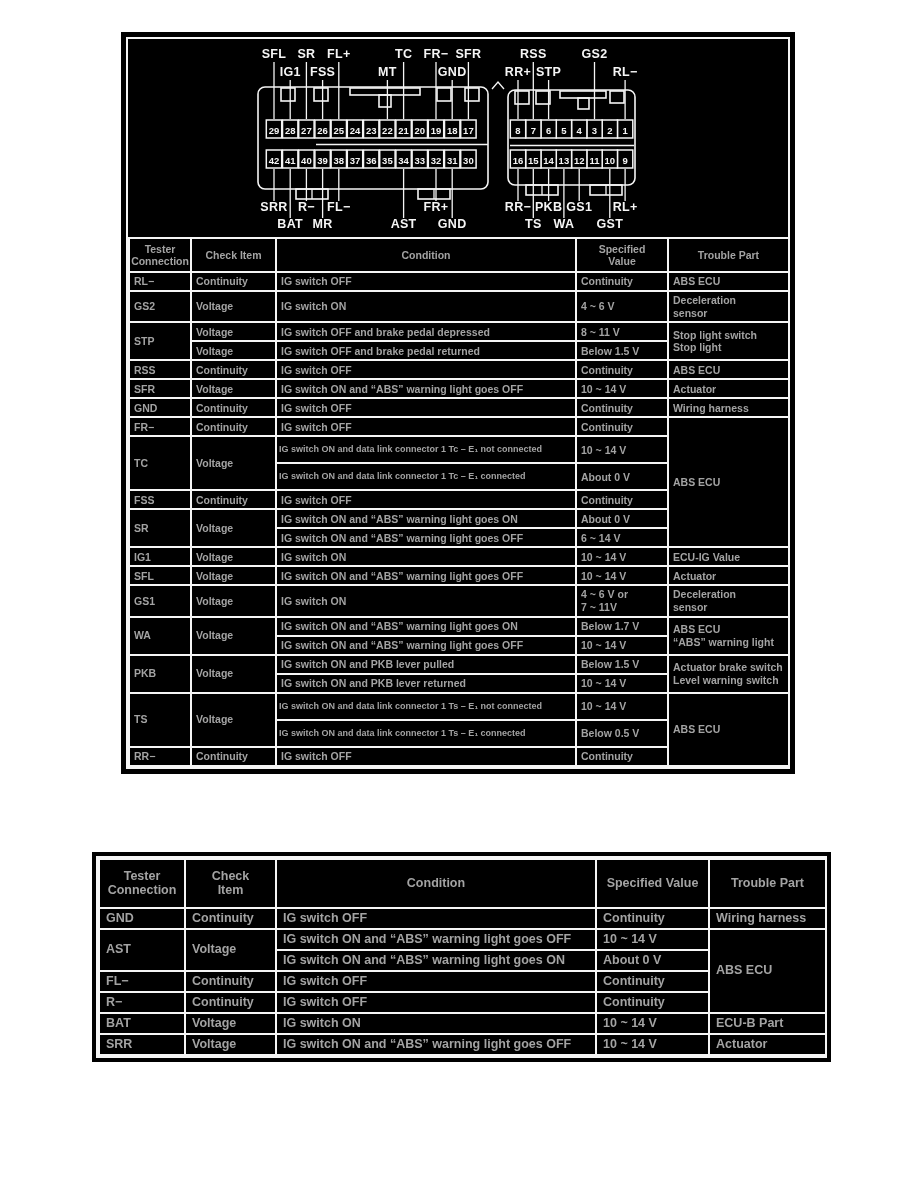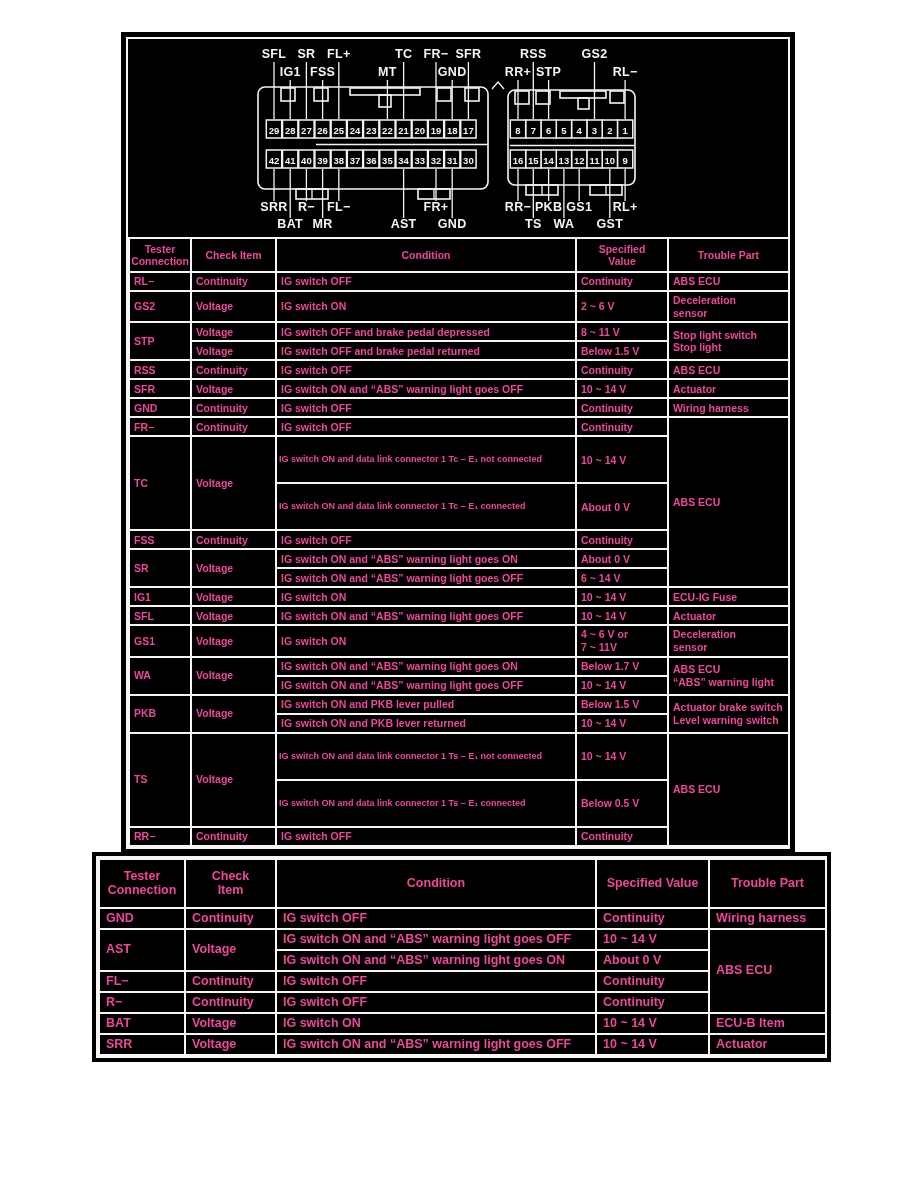--- a/index.html
+++ b/index.html
@@ -22,7 +22,7 @@
   .lbl{fill:#f5f5f5;font-size:12.5px;font-weight:bold;text-anchor:middle;
     font-family:"Liberation Sans",sans-serif;letter-spacing:.3px;}
 
-  table{width:100%;border-collapse:collapse;table-layout:fixed;background:#000;color:#ec4899;}
+  table{width:100%;border-collapse:collapse;table-layout:fixed;background:#000;color:#a3a3a3;}
   th,td{border:2px solid #f5f5f5;font-weight:bold;white-space:pre-line;
     vertical-align:middle;overflow:hidden;}
   th{text-align:center;line-height:1.15;}

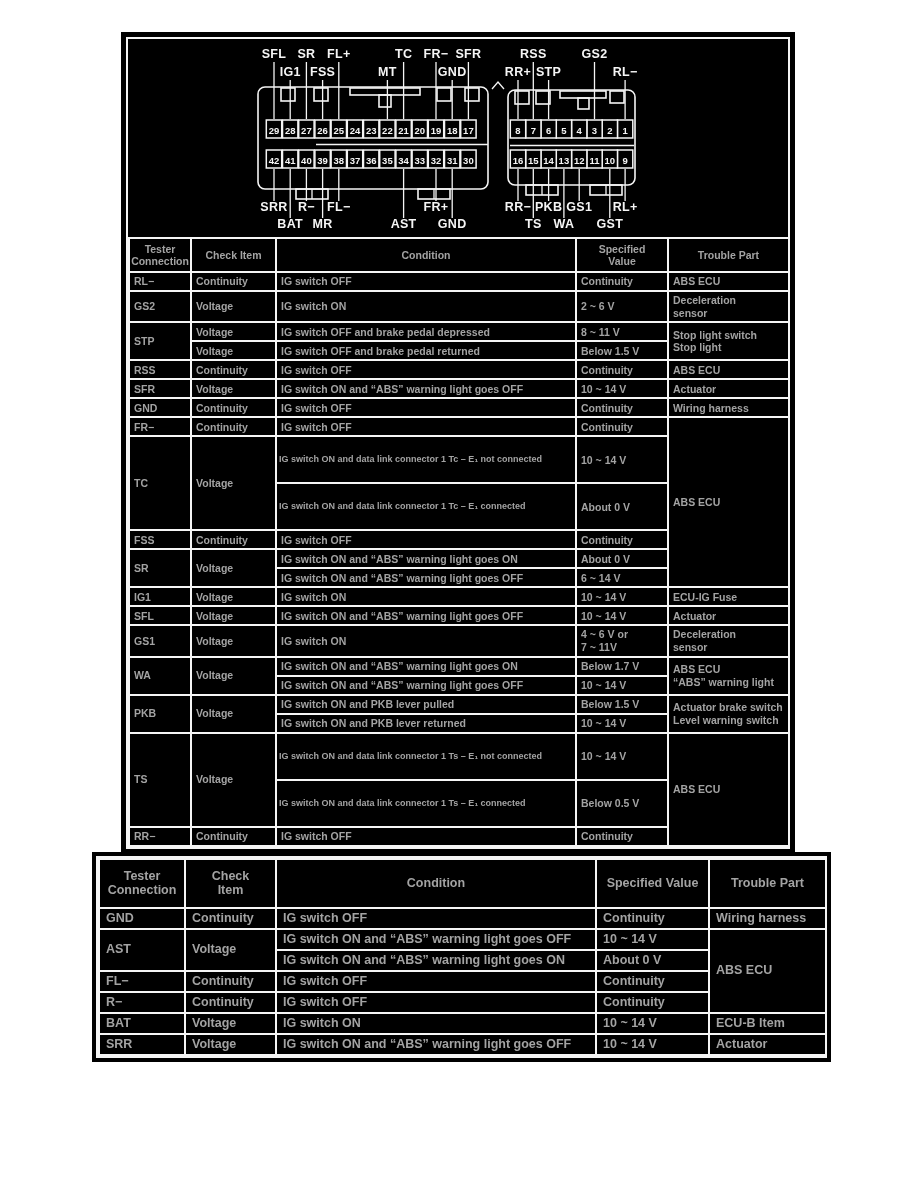--- a/index.html
+++ b/index.html
@@ -241,7 +241,7 @@
             <td>GS2</td>
             <td>Voltage</td>
             <td>IG switch ON</td>
-            <td>2 ~ 6 V</td>
+            <td>4 ~ 6 V</td>
             <td>Deceleration
 sensor</td>
           </tr>

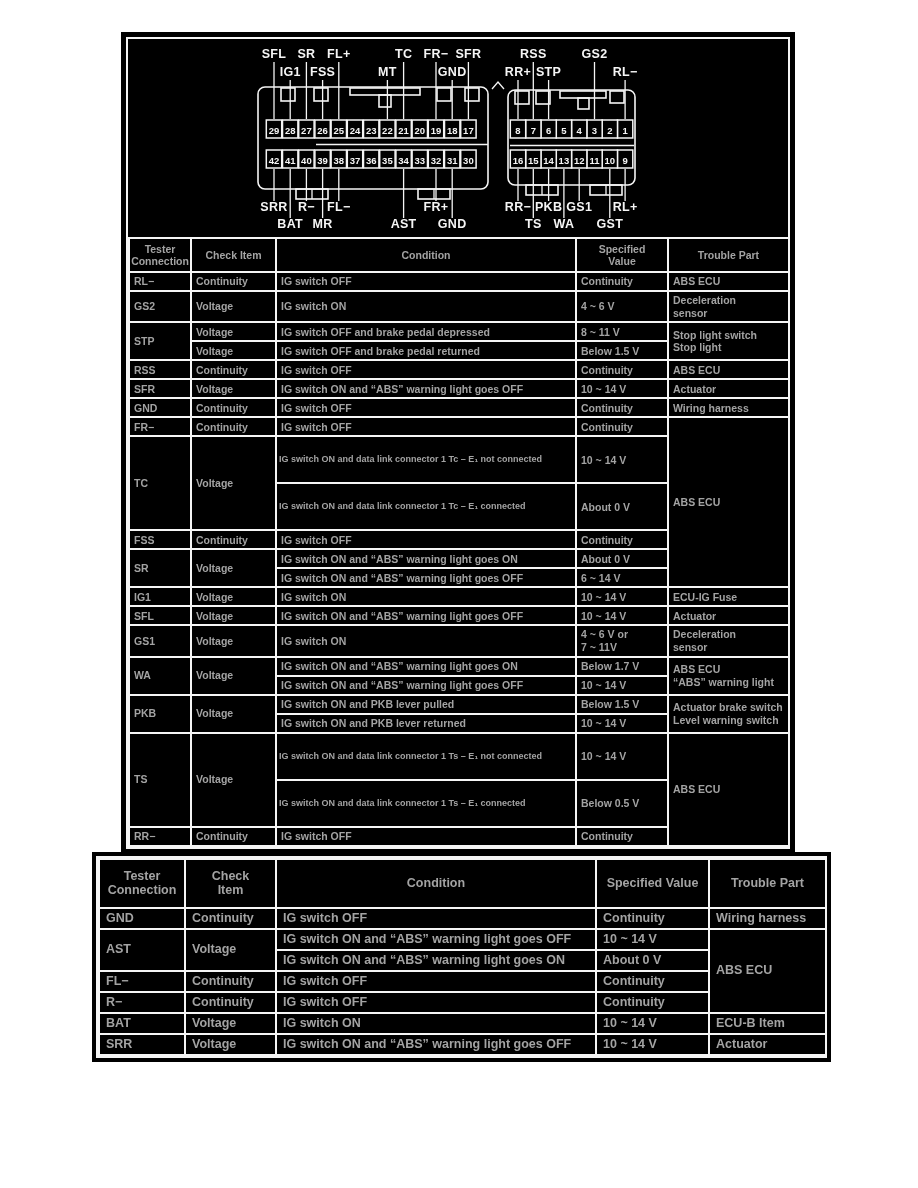--- a/index.html
+++ b/index.html
@@ -30,7 +30,7 @@
 
   #table1 th{font-size:10.5px;padding:4px 1px;}
   #table1 td{font-size:10.5px;height:13px;padding:2px 4px;}
-  #table1 td.sm{font-size:9px;white-space:nowrap;padding:16px 2px;}
+  #table1 td.sm{font-size:9px;white-space:nowrap;padding:6px 2px;}
 
   #table2 th{font-size:12.5px;padding:9px 2px;}
   #table2 td{font-size:12.5px;height:15px;padding:2px 6px;}

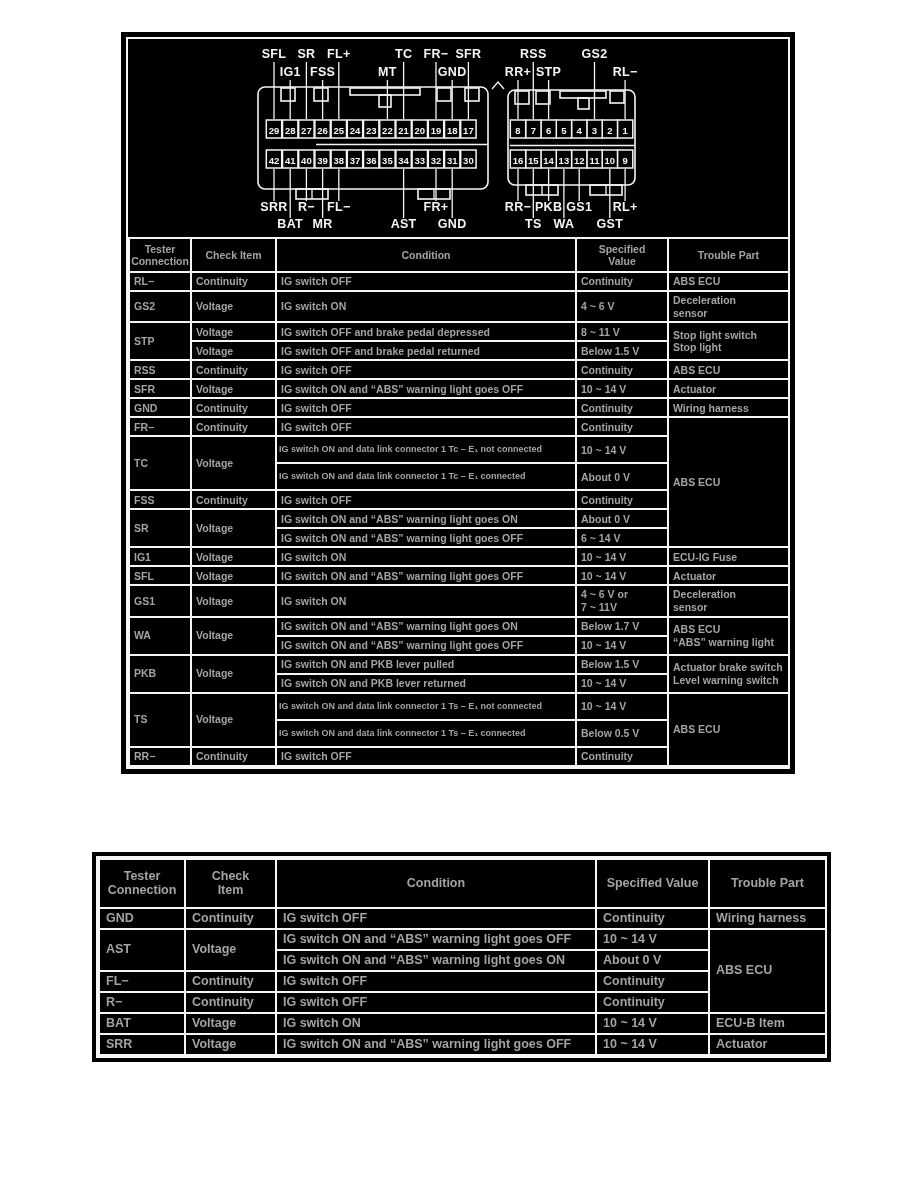--- a/index.html
+++ b/index.html
@@ -317,7 +317,7 @@
             <td>Voltage</td>
             <td>IG switch ON</td>
             <td>10 ~ 14 V</td>
-            <td>ECU-IG Fuse</td>
+            <td>ECU-IG Value</td>
           </tr>
           <tr>
             <td>SFL</td>

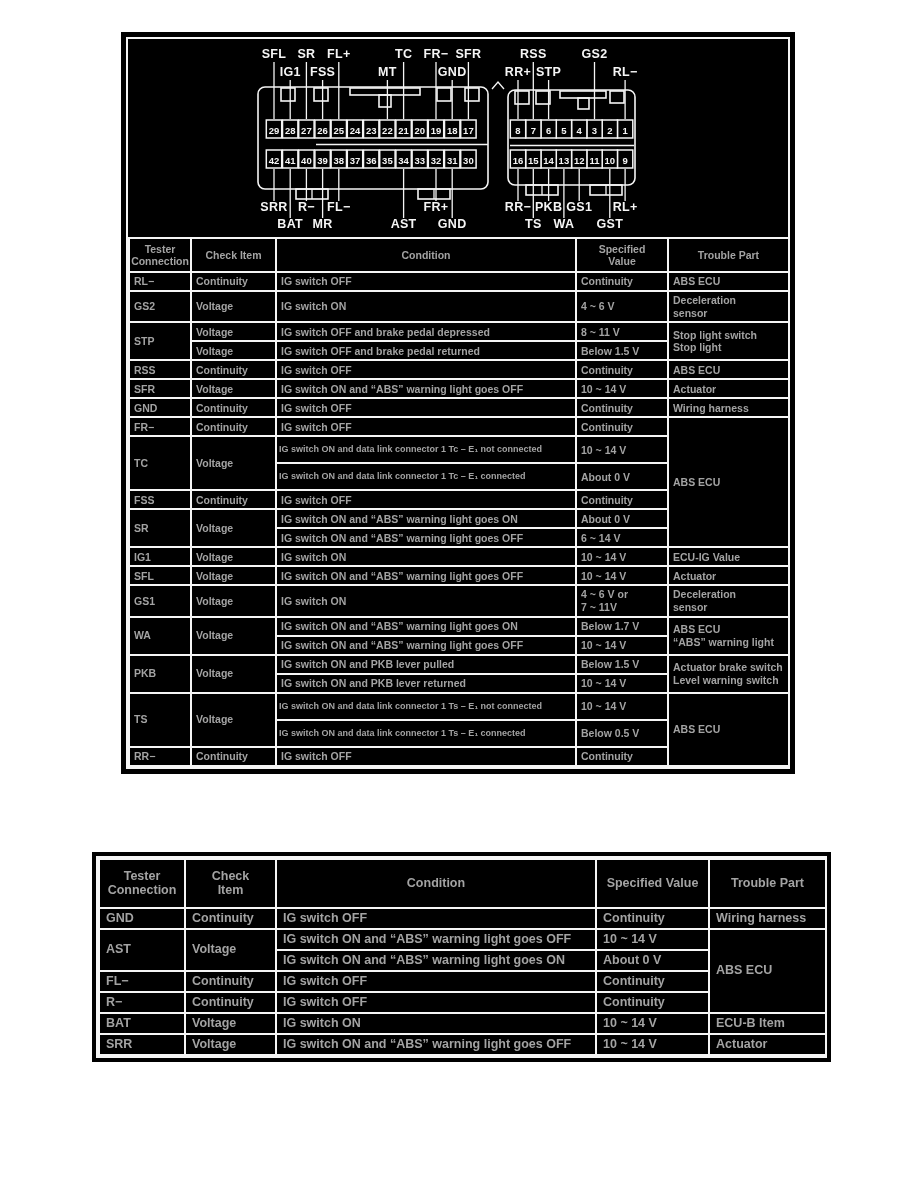--- a/index.html
+++ b/index.html
@@ -438,7 +438,7 @@
             <td>Voltage</td>
             <td>IG switch ON</td>
             <td>10 ~ 14 V</td>
-            <td>ECU-B Item</td>
+            <td>ECU-B Part</td>
           </tr>
           <tr>
             <td>SRR</td>

